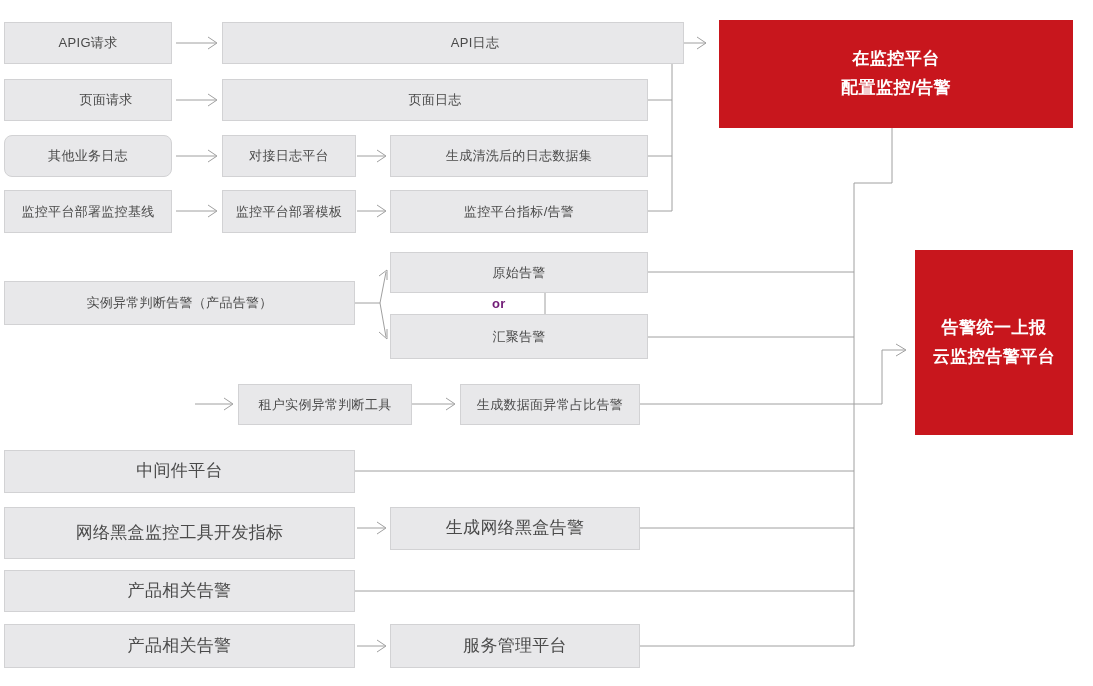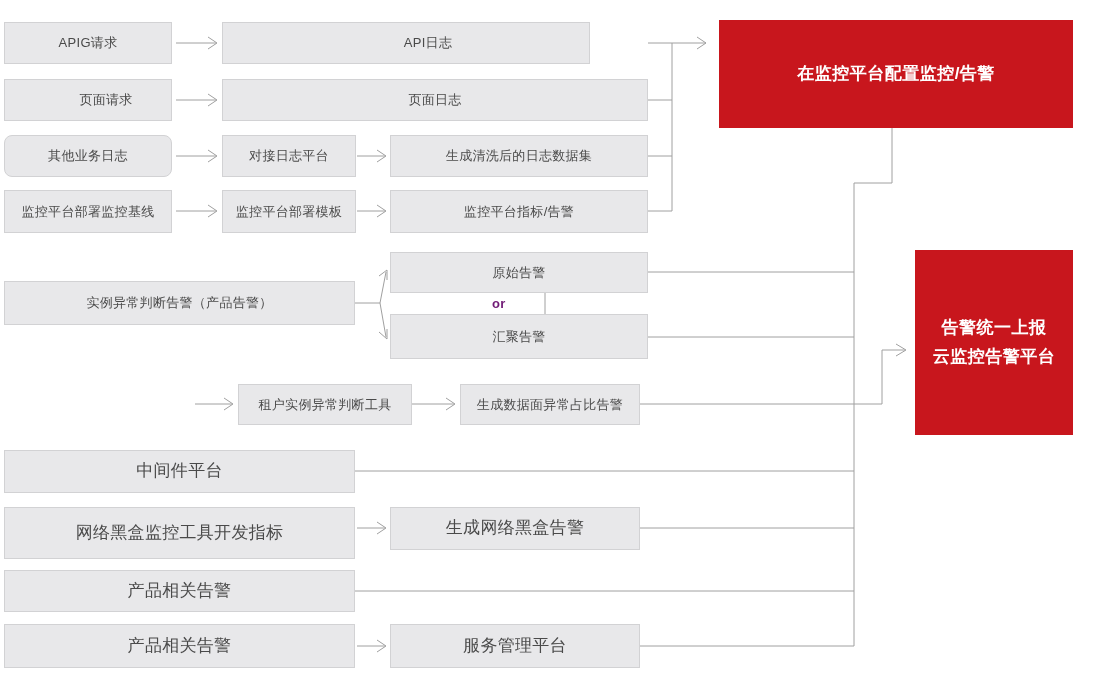--- a/index.html
+++ b/index.html
@@ -147,7 +147,7 @@
   <div class="node" style="left:222px; top:135px; width:134px; height:42px;">对接日志平台</div>
   <div class="node" style="left:222px; top:190px; width:134px; height:43px;">监控平台部署模板</div>
 
-  <div class="node" style="left:222px; top:22px;  width:368px; height:42px;padding-left:44px;">API日志</div>
+  <div class="node" style="left:222px; top:22px;  width:462px; height:42px;padding-left:44px;">API日志</div>
   <div class="node" style="left:222px; top:79px;  width:426px; height:42px;">页面日志</div>
   <div class="node" style="left:390px; top:135px; width:258px; height:42px;">生成清洗后的日志数据集</div>
   <div class="node" style="left:390px; top:190px; width:258px; height:43px;">监控平台指标/告警</div>

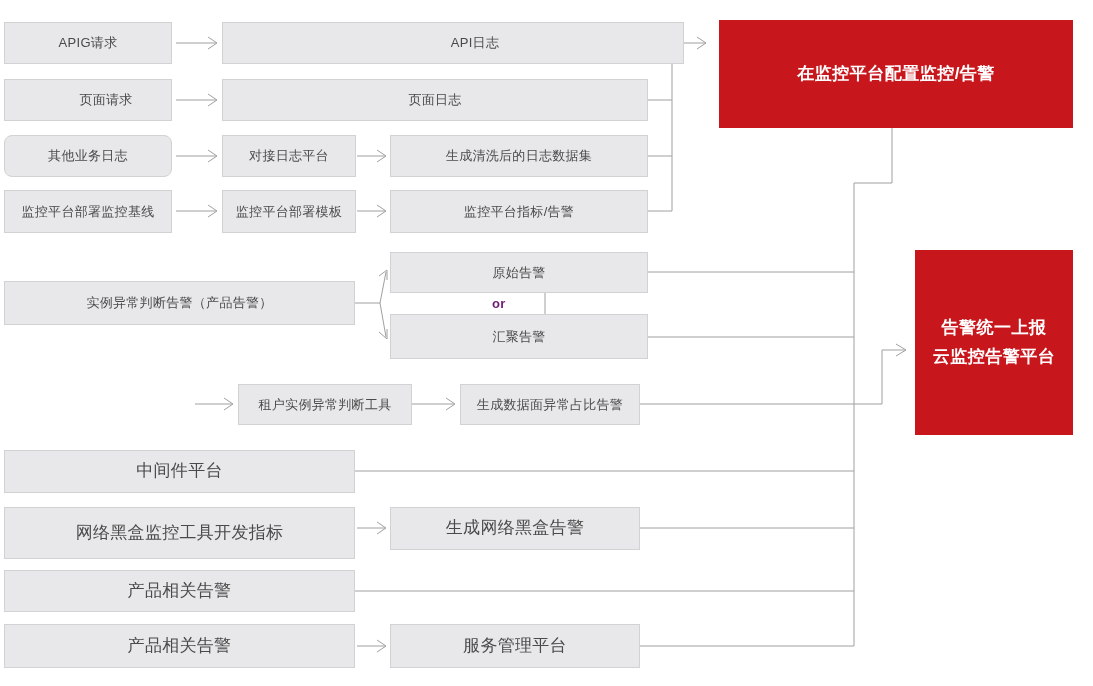--- a/index.html
+++ b/index.html
@@ -152,7 +152,7 @@
   <div class="node" style="left:390px; top:135px; width:258px; height:42px;">生成清洗后的日志数据集</div>
   <div class="node" style="left:390px; top:190px; width:258px; height:43px;">监控平台指标/告警</div>
 
-  <div class="node red" style="left:719px; top:20px; width:354px; height:108px; flex-direction:row;">
+  <div class="node red" style="left:719px; top:20px; width:354px; height:108px; flex-direction:column;">
     <span>在监控平台</span>
     <span>配置监控/告警</span>
   </div>

